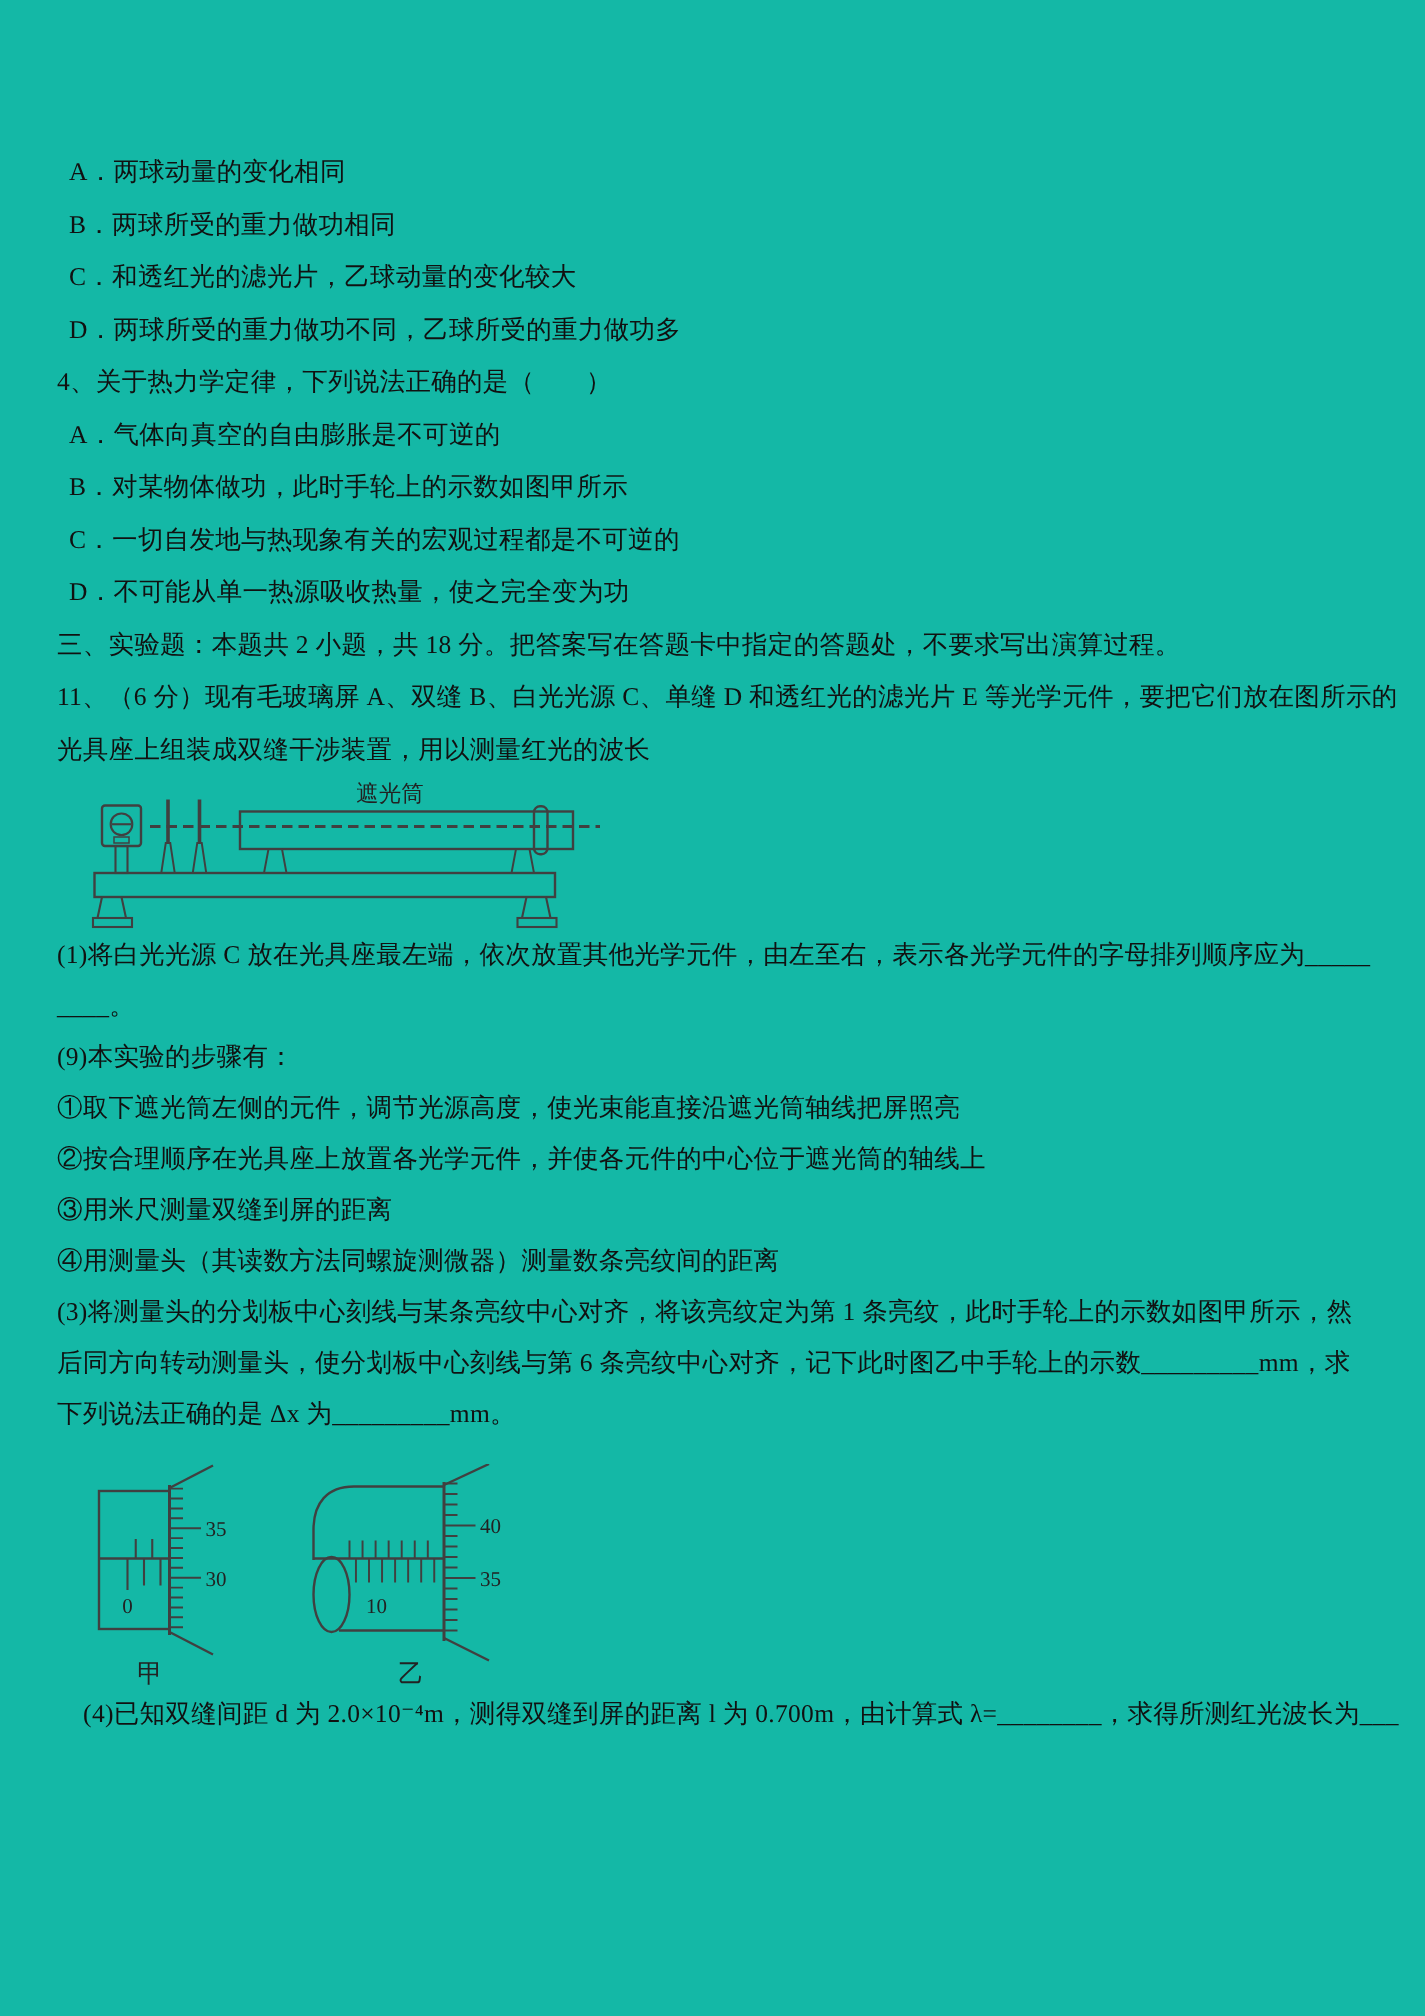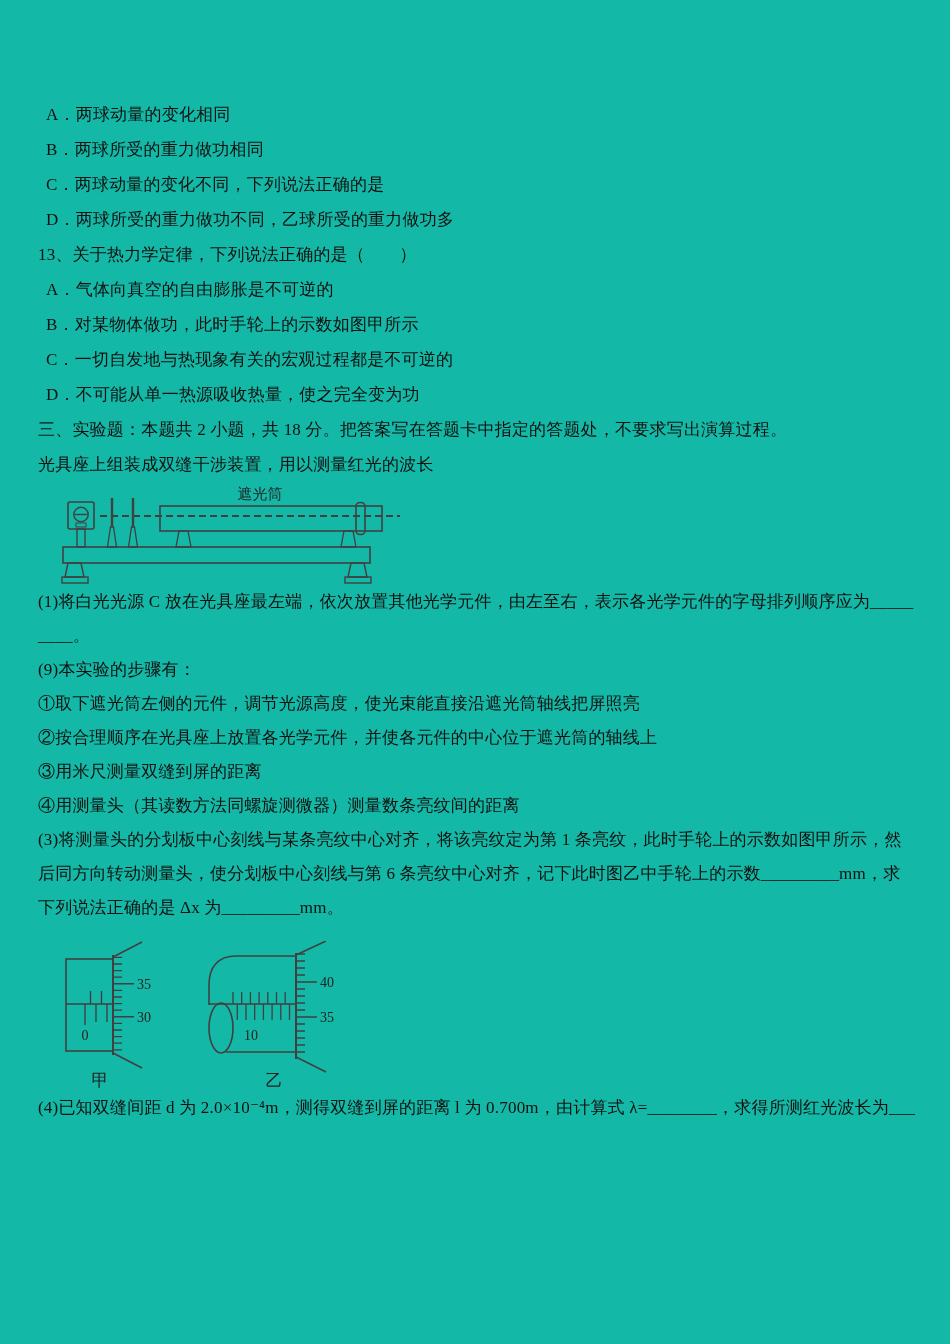--- a/index.html
+++ b/index.html
@@ -37,7 +37,7 @@
 
   <p class="line b1 opt">A．两球动量的变化相同</p>
   <p class="line b1 opt">B．两球所受的重力做功相同</p>
-  <p class="line b1 opt">C．两球动量的变化不同，下列说法正确的是</p>
+  <p class="line b1 opt">C．和透红光的滤光片，乙球动量的变化较大</p>
   <p class="line b1 opt">D．两球所受的重力做功不同，乙球所受的重力做功多</p>
 
   <p class="line b1">13、关于热力学定律，下列说法正确的是（　　）</p>

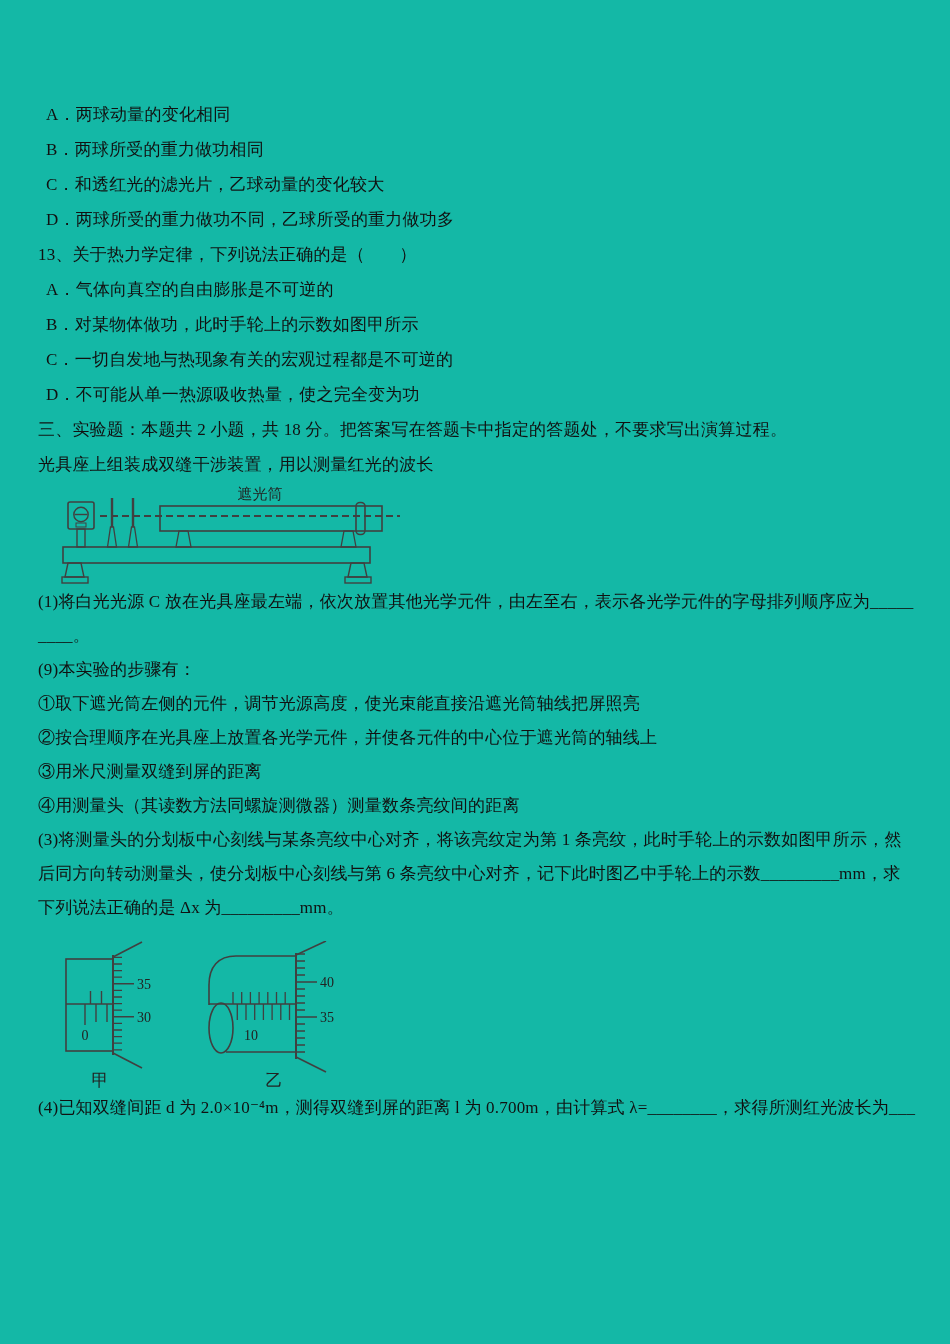--- a/index.html
+++ b/index.html
@@ -40,7 +40,7 @@
   <p class="line b1 opt">C．和透红光的滤光片，乙球动量的变化较大</p>
   <p class="line b1 opt">D．两球所受的重力做功不同，乙球所受的重力做功多</p>
 
-  <p class="line b1">13、关于热力学定律，下列说法正确的是（　　）</p>
+  <p class="line b1">4、关于热力学定律，下列说法正确的是（　　）</p>
   <p class="line b1 opt">A．气体向真空的自由膨胀是不可逆的</p>
   <p class="line b1 opt">B．对某物体做功，此时手轮上的示数如图甲所示</p>
   <p class="line b1 opt">C．一切自发地与热现象有关的宏观过程都是不可逆的</p>

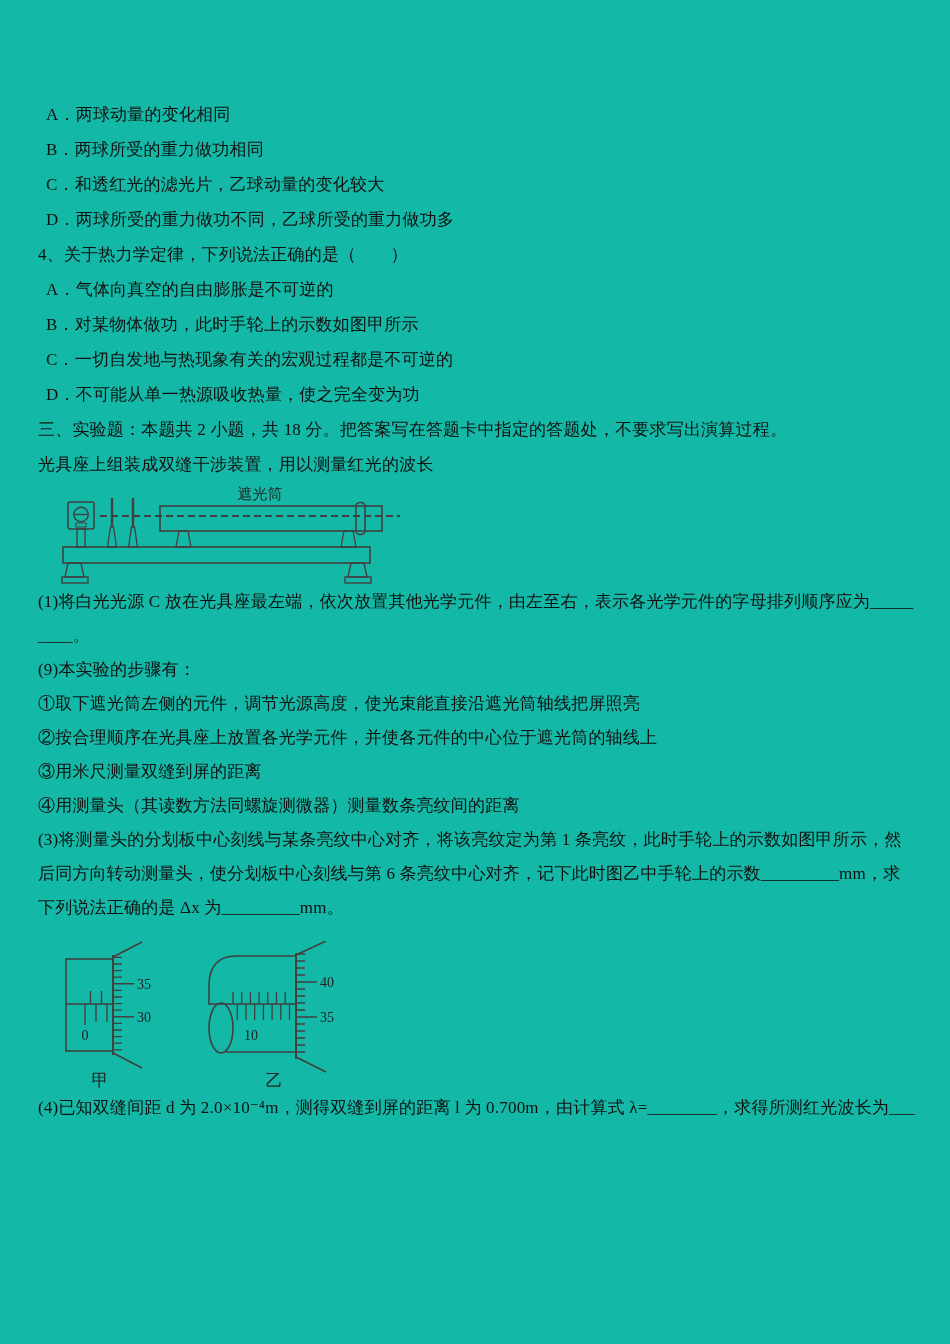--- a/index.html
+++ b/index.html
@@ -48,6 +48,7 @@
 
   <p class="line b1">三、实验题：本题共 2 小题，共 18 分。把答案写在答题卡中指定的答题处，不要求写出演算过程。</p>
 
+  <p class="line b1">11、（6 分）现有毛玻璃屏 A、双缝 B、白光光源 C、单缝 D 和透红光的滤光片 E 等光学元件，要把它们放在图所示的</p>
   <p class="line b1">光具座上组装成双缝干涉装置，用以测量红光的波长</p>
 
   <svg class="fig fig-bench" width="360" height="100" viewBox="0 0 360 100">

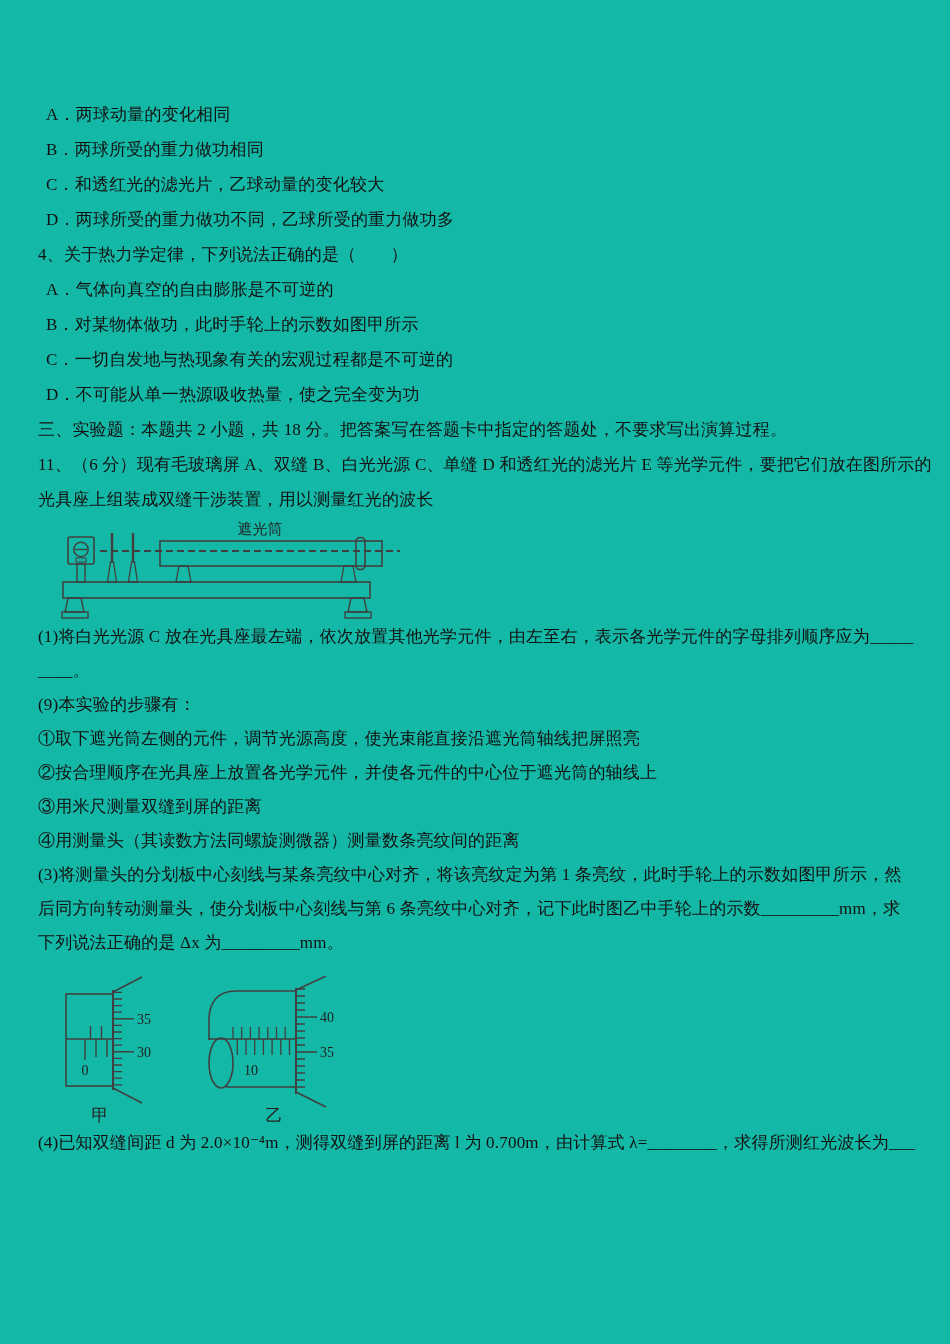--- a/index.html
+++ b/index.html
@@ -28,7 +28,7 @@
     fill:#222;stroke:none;
   }
   .spacer-p1{margin-top:23px;}
-  .p4{margin-top:26px;}
+  .p4{margin-top:26px;text-align:center;}
 </style>
 </head>
 <body>

